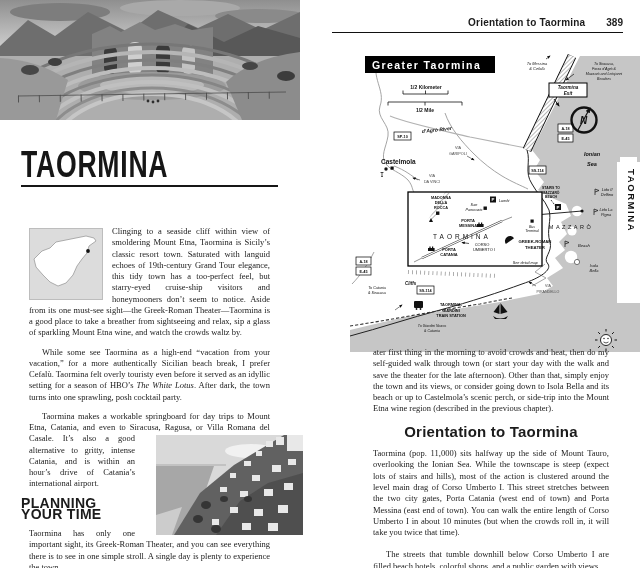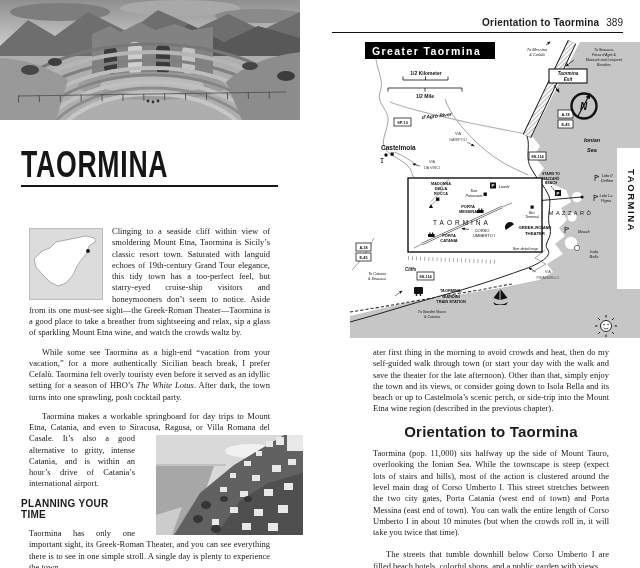--- a/index.html
+++ b/index.html
@@ -24,7 +24,7 @@
   #page-header{top:17px;right:17px;font-family:"Liberation Sans",sans-serif;font-size:10px;
                white-space:nowrap;}
   #page-header b{font-weight:700;letter-spacing:.2px;}
-  #page-header .pn{font-weight:400;margin-left:7px;color:#222;}
+  #page-header .pn{font-weight:700;margin-left:21px;color:#222;}
   #header-rule{left:332px;top:32px;width:291px;height:1px;background:#111;}
   #map-wrap{left:350px;top:42px;width:290px;height:296px;}
   #map-wrap svg{overflow:visible;}

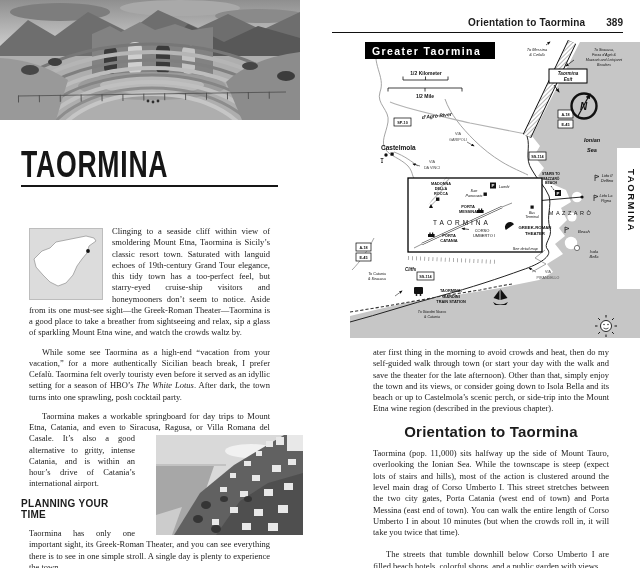--- a/index.html
+++ b/index.html
@@ -26,7 +26,7 @@
   #page-header b{font-weight:700;letter-spacing:.2px;}
   #page-header .pn{font-weight:700;margin-left:21px;color:#222;}
   #header-rule{left:332px;top:32px;width:291px;height:1px;background:#111;}
-  #map-wrap{left:350px;top:42px;width:290px;height:296px;}
+  #map-wrap{left:350px;top:56px;width:290px;height:296px;}
   #map-wrap svg{overflow:visible;}
   #right-text{left:362px;top:336px;width:258px;font-size:8.5px;line-height:11.3px;text-align:justify;}
   #right-text p{margin:11px;}

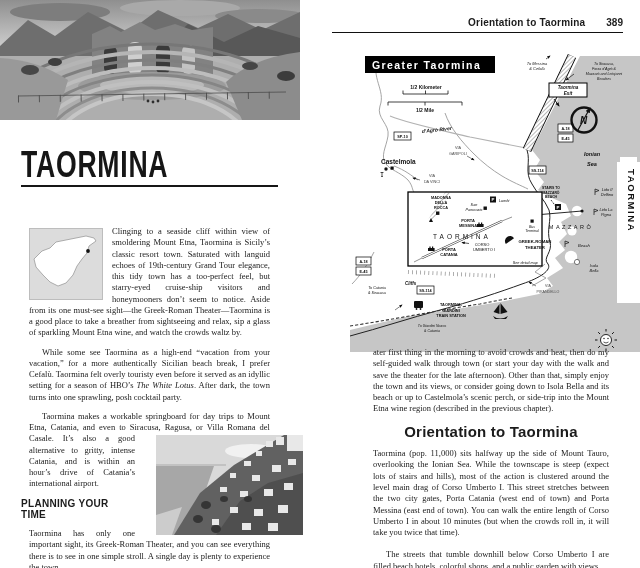--- a/index.html
+++ b/index.html
@@ -18,7 +18,7 @@
   #sicily-box{float:left;width:74px;height:72px;margin:2px 9px 3px 0;background:#dcdcdc;
               border:1px solid #bdbdbd;box-sizing:border-box;}
   #town-photo{float:right;width:147px;height:100px;margin:2px -20px 3px 8px;}
-  .subhead{font-family:"Liberation Sans",sans-serif;font-weight:700;font-size:10px;
+  .subhead{font-family:"Liberation Sans",sans-serif;font-weight:700;font-size:14px;
            letter-spacing:.3px;margin:8px 0 2px 0 !important;text-align:left;}
   
   #page-header{top:17px;right:17px;font-family:"Liberation Sans",sans-serif;font-size:10px;

